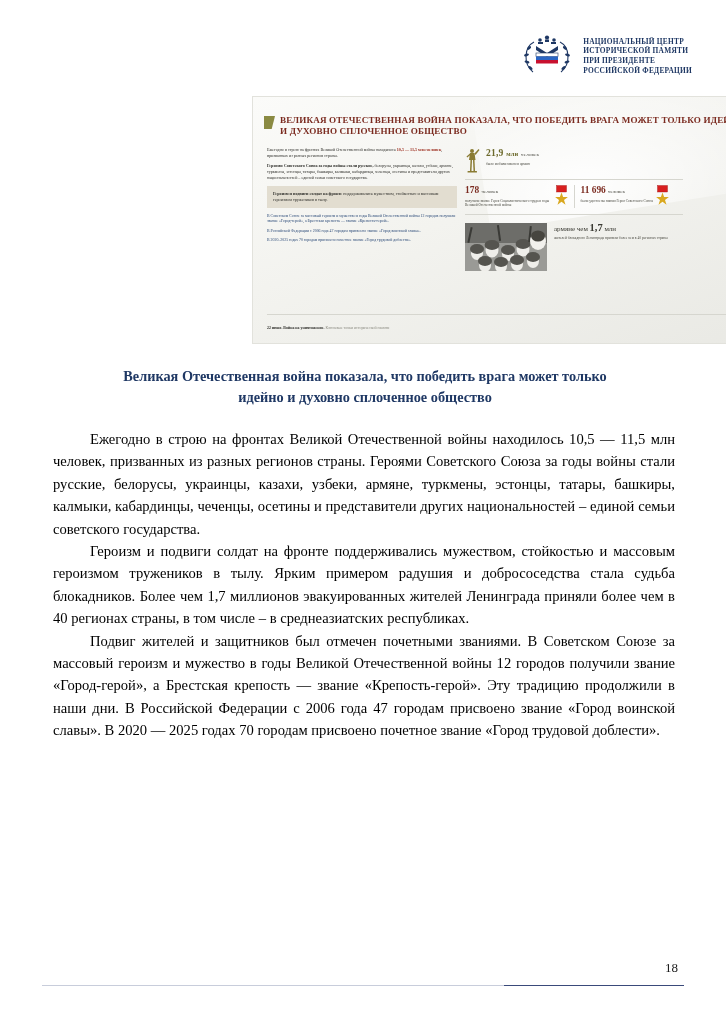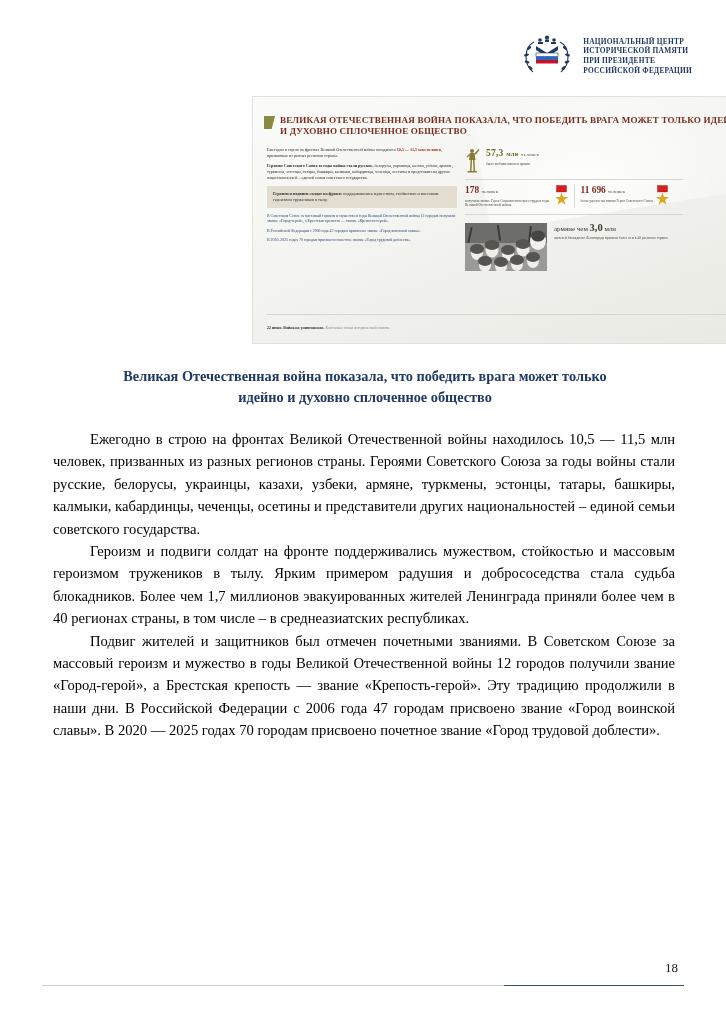--- a/index.html
+++ b/index.html
@@ -400,7 +400,7 @@
         </svg>
         <div>
           <div class="stat-big">
-            <span>57,3</span>
+            <span>21,9</span>
             <span class="unit">млн</span>
             <span class="word">человек</span>
           </div>

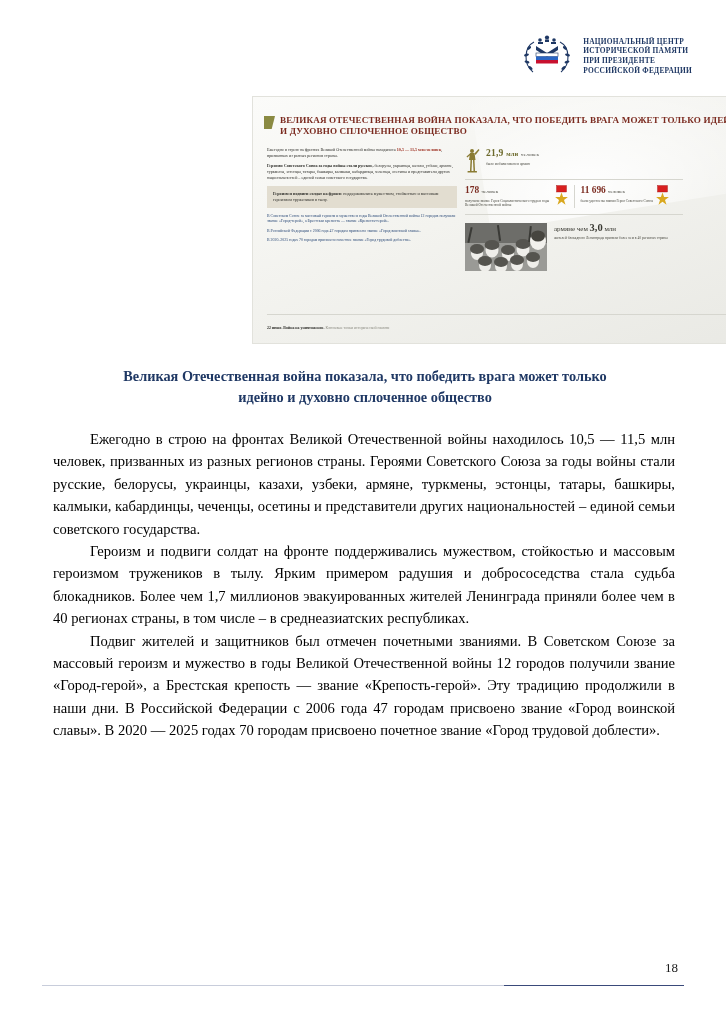--- a/index.html
+++ b/index.html
@@ -480,7 +480,7 @@
         <div>
           <div class="blokada-big">
             <span>армяне чем</span>
-            <span class="num">3,0</span>
+            <span class="num">1,7</span>
             <span>млн</span>
           </div>
           <div class="blokada-sub">жителей блокадного Ленинграда приняли более чем в 40 регионах страны</div>

